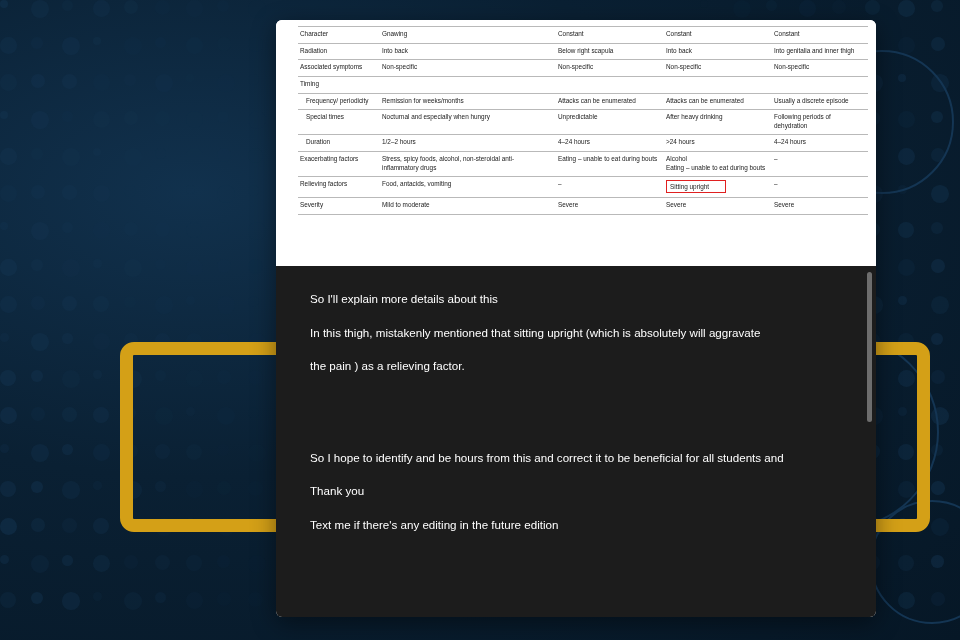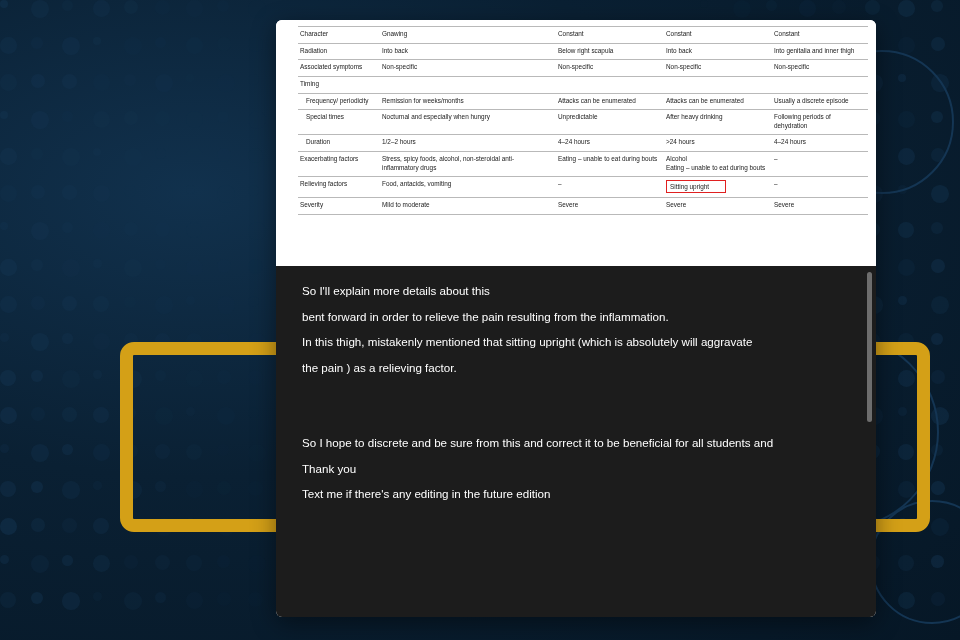--- a/index.html
+++ b/index.html
@@ -125,7 +125,7 @@
     font-family: "Liberation Sans", sans-serif;
   }
   #doc-body p {
-    margin: 0;
+    margin: 8px;
     white-space: nowrap;
   }
   #doc-body p.spacer {

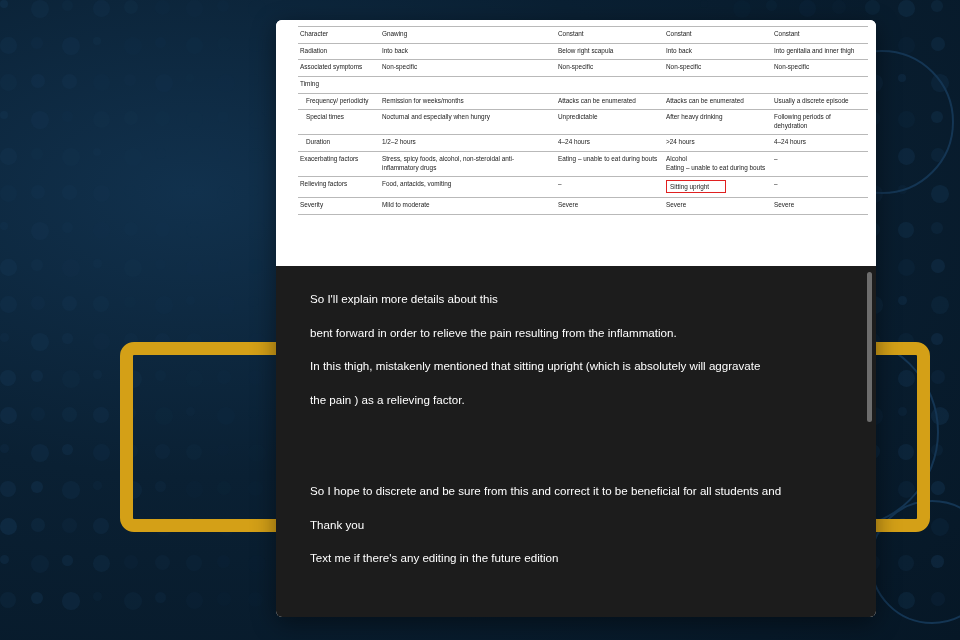--- a/index.html
+++ b/index.html
@@ -542,7 +542,6 @@
   <div id="doc-body">
     <div id="paras">
         <p>So I'll explain more details about this</p>
-        <p>bent forward in order to relieve the pain resulting from the inflammation.</p>
         <p>In this thigh, mistakenly mentioned that sitting upright (which is absolutely will aggravate</p>
         <p>the pain ) as a relieving factor.</p>
         <p class="spacer">&nbsp;</p>

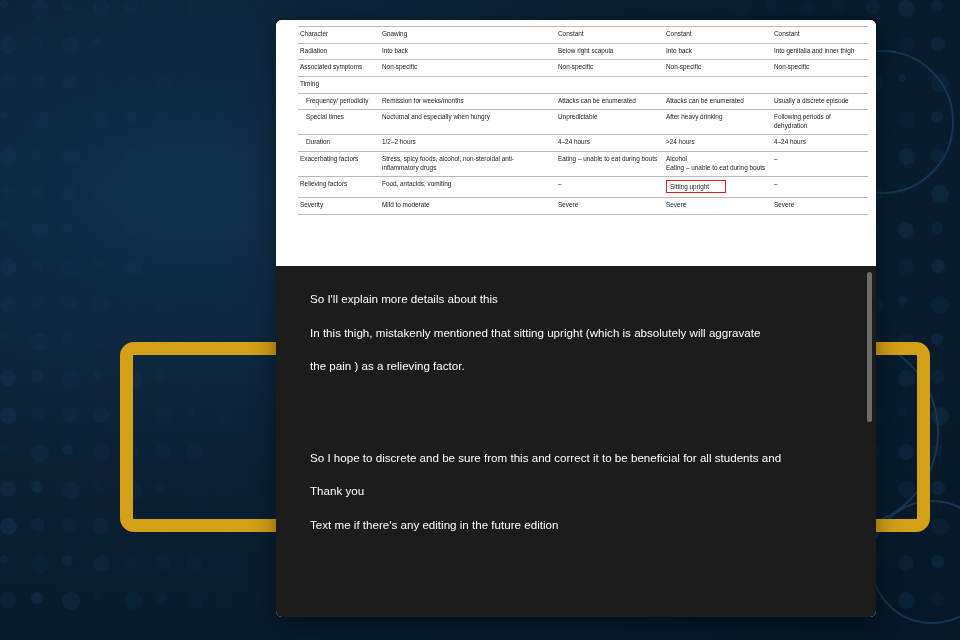--- a/index.html
+++ b/index.html
@@ -545,7 +545,7 @@
         <p>In this thigh, mistakenly mentioned that sitting upright (which is absolutely will aggravate</p>
         <p>the pain ) as a relieving factor.</p>
         <p class="spacer">&nbsp;</p>
-        <p>So I hope to discrete and be sure from this and correct it to be beneficial for all students and</p>
+        <p>So I hope to identify and be hours from this and correct it to be beneficial for all students and</p>
         <p>Thank you</p>
         <p>Text me if there's any editing in the future edition</p>
       </div>

